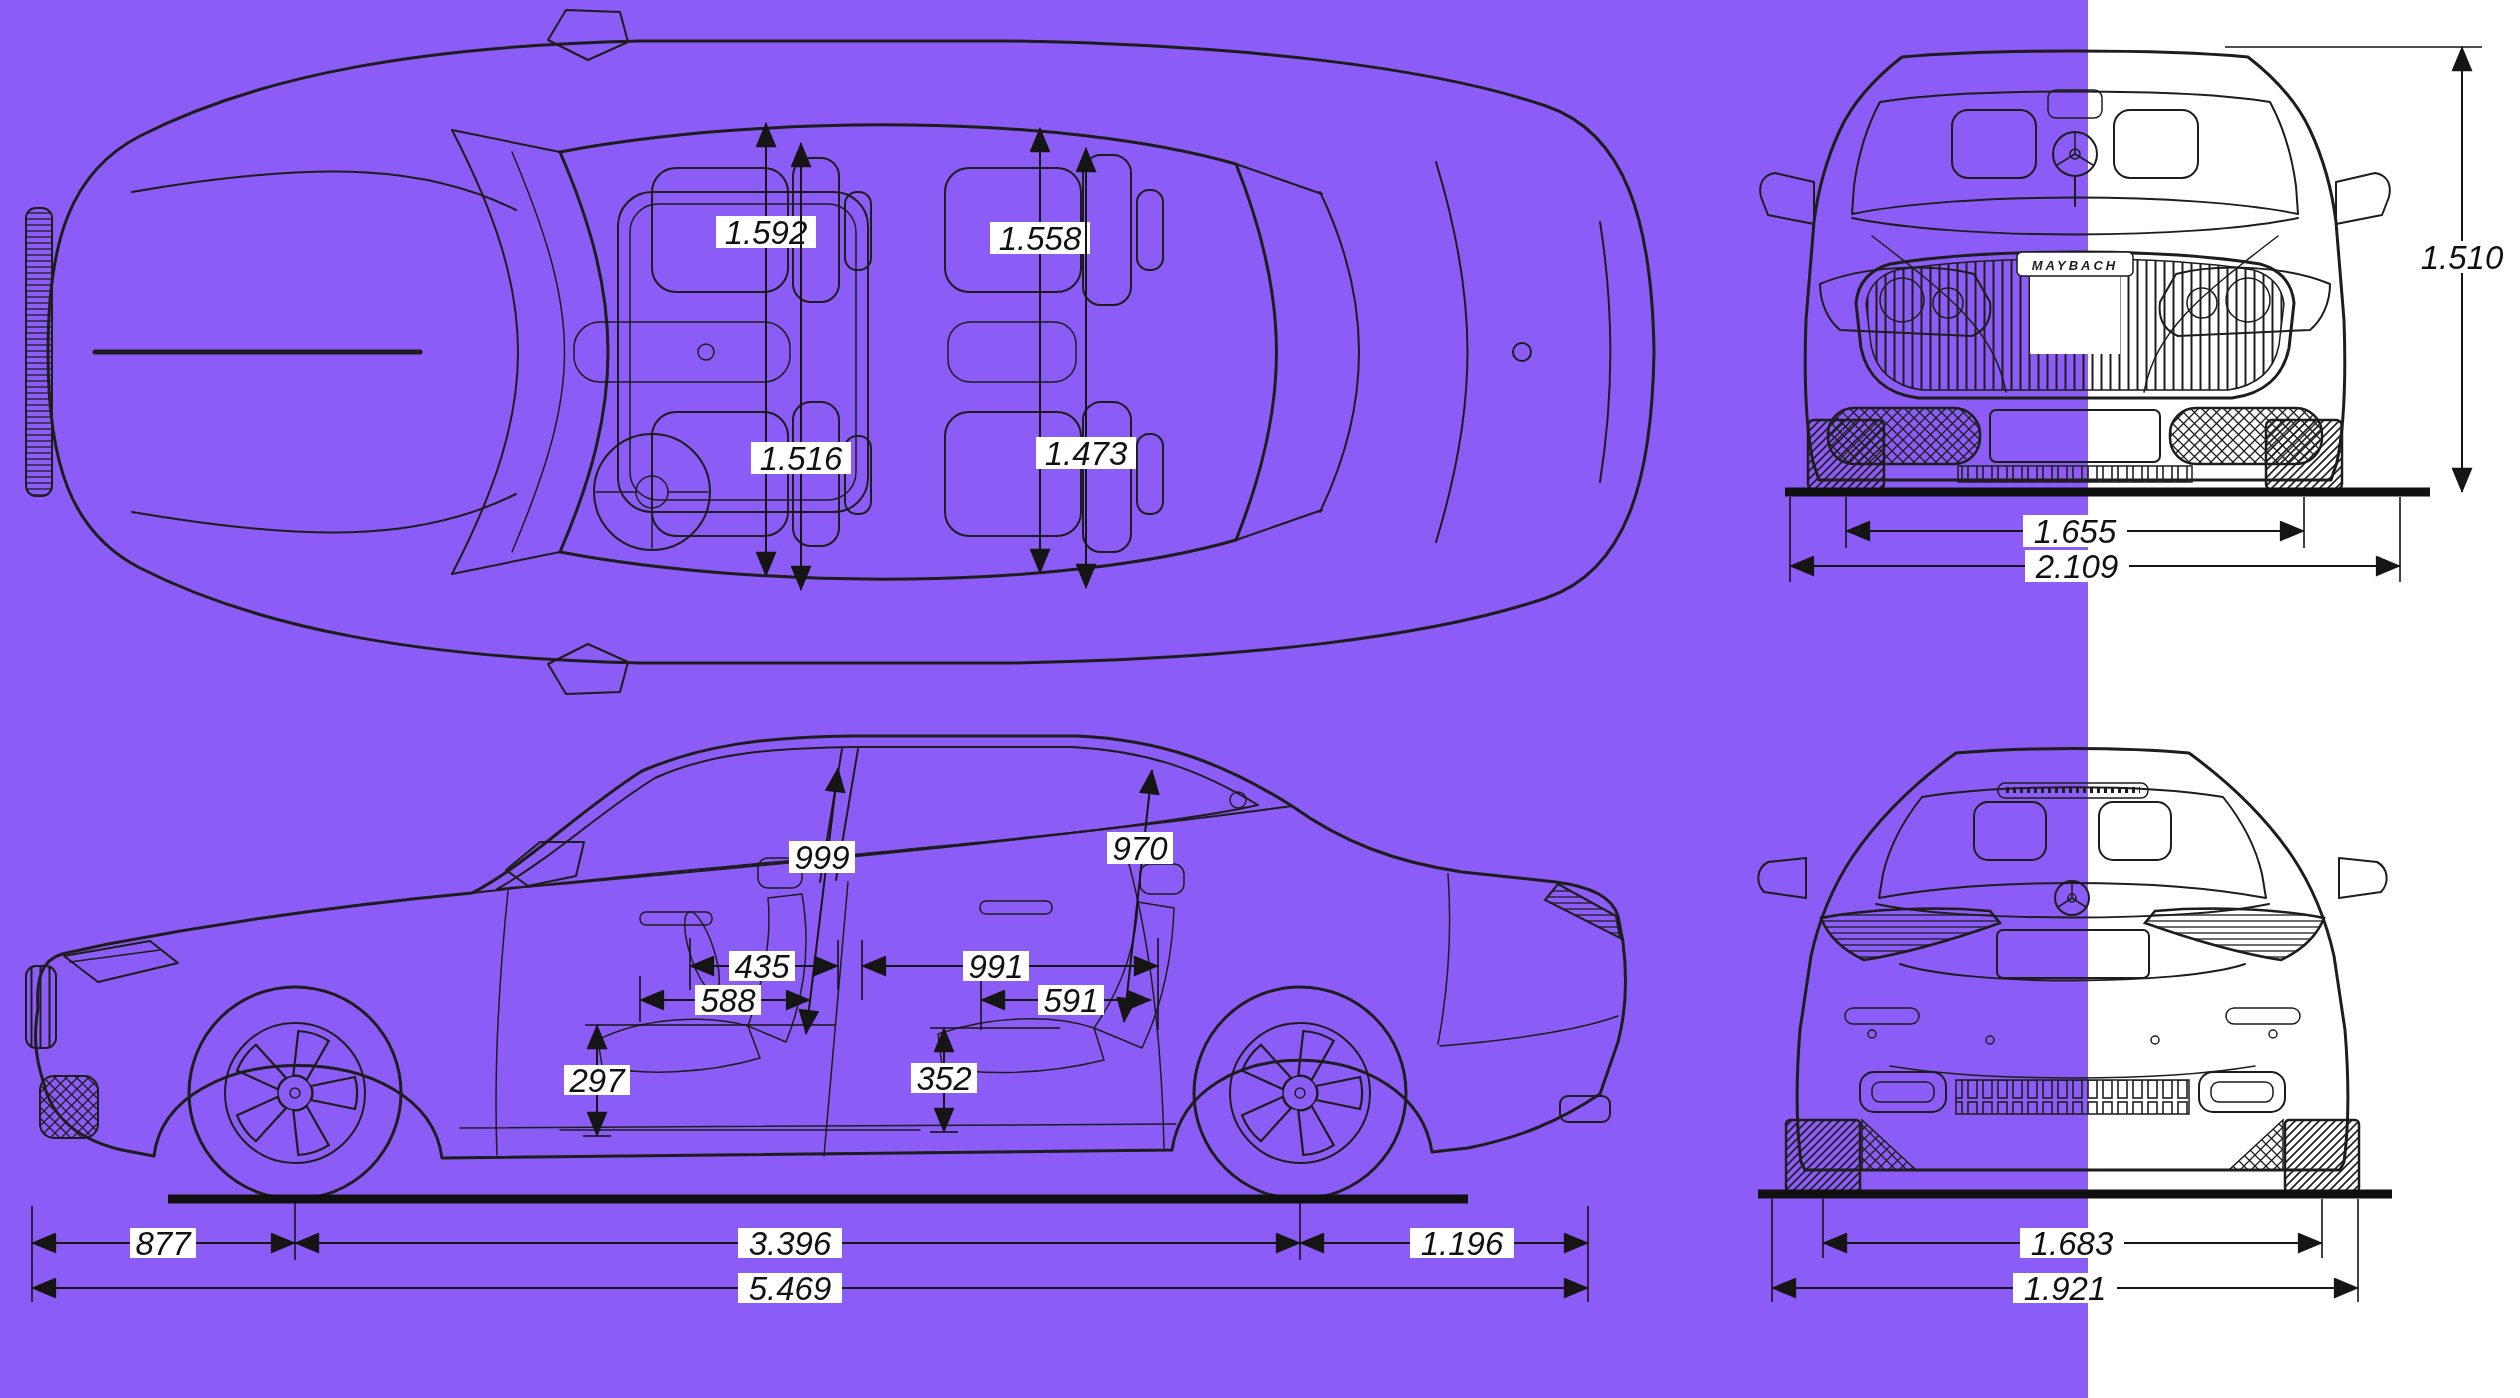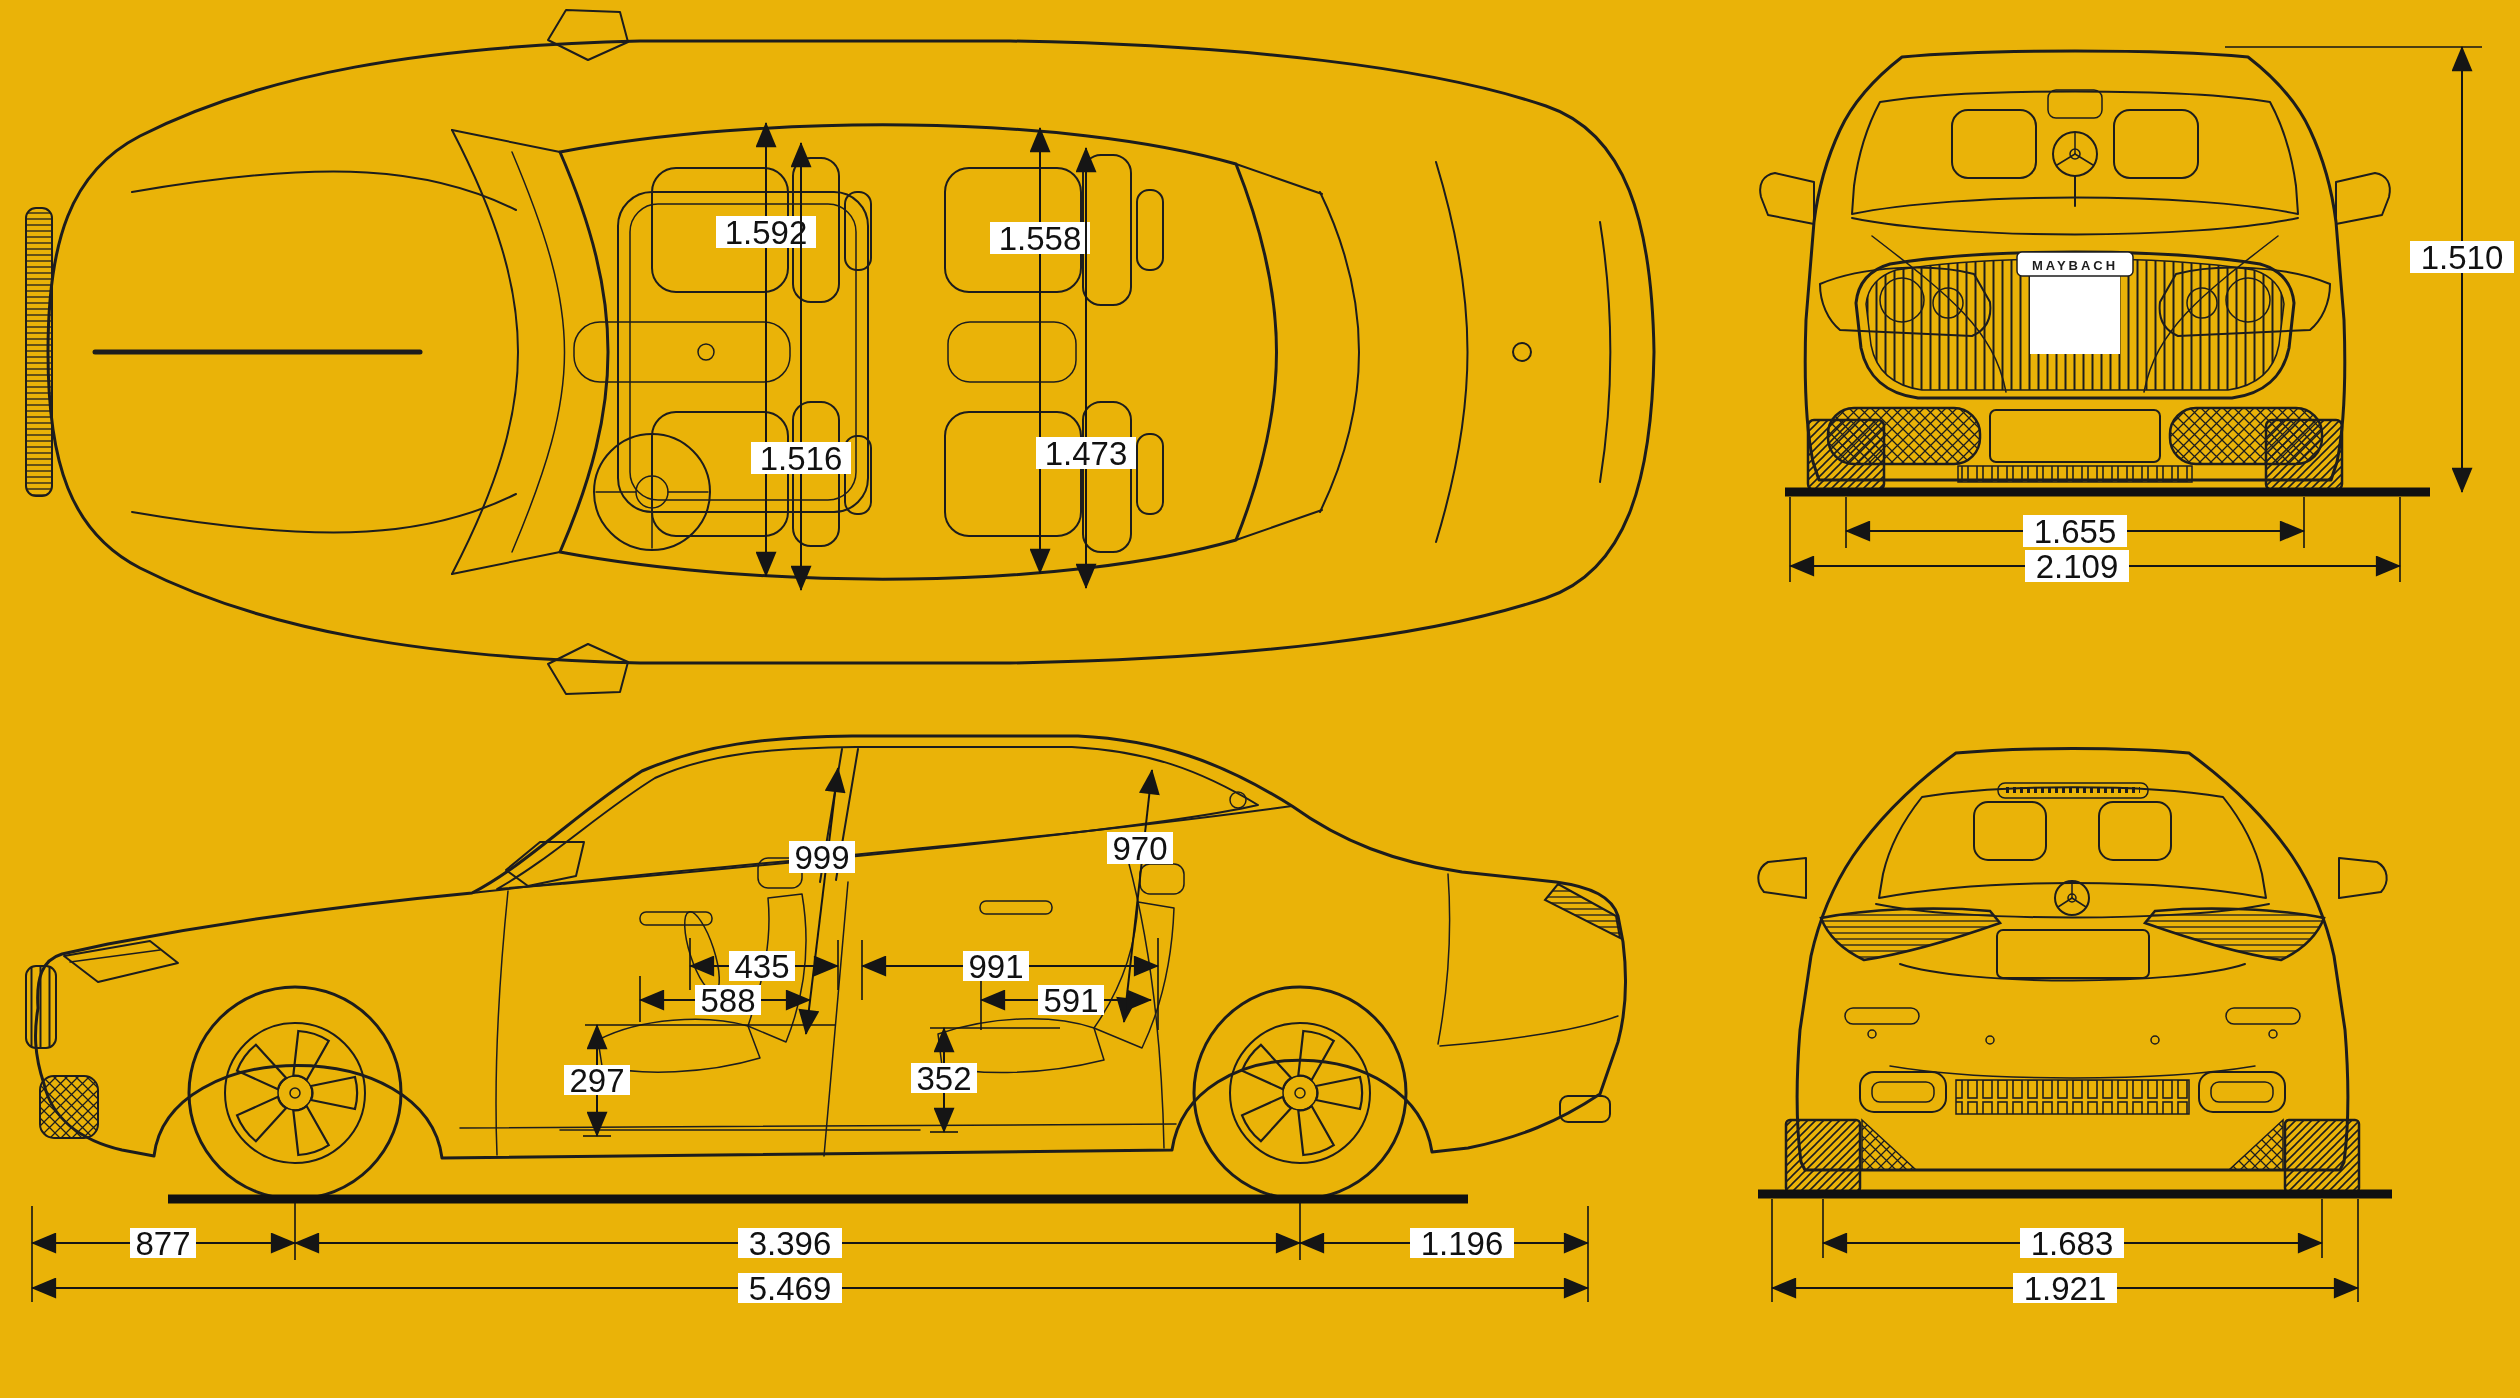--- a/index.html
+++ b/index.html
@@ -3,7 +3,7 @@
 <meta charset="utf-8">
 <style>
   html,body{margin:0;padding:0;background:#ffffff;}
-  #stage{width:2520px;height:1398px;position:relative;background:#eab308;}
+  #stage{width:2088px;height:1398px;position:relative;background:#8b5cf6;font-style:italic;}
   svg{display:block;}
   .o{fill:none;stroke:#1d1d1d;stroke-width:3;stroke-linecap:round;stroke-linejoin:round;}
   .t{fill:none;stroke:#1d1d1d;stroke-width:2;stroke-linecap:round;stroke-linejoin:round;}

